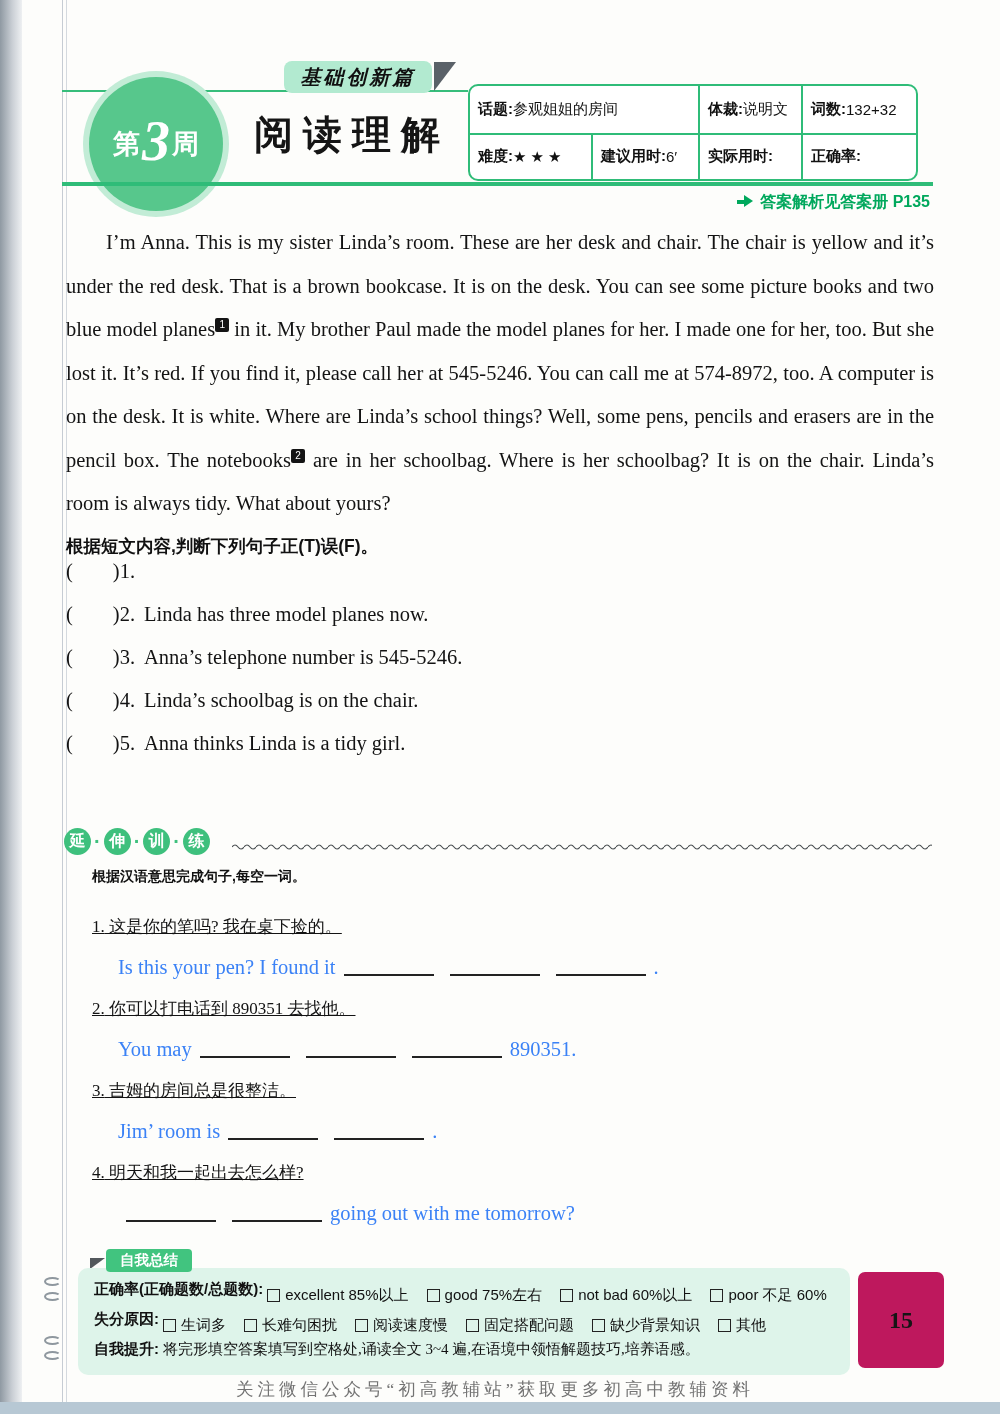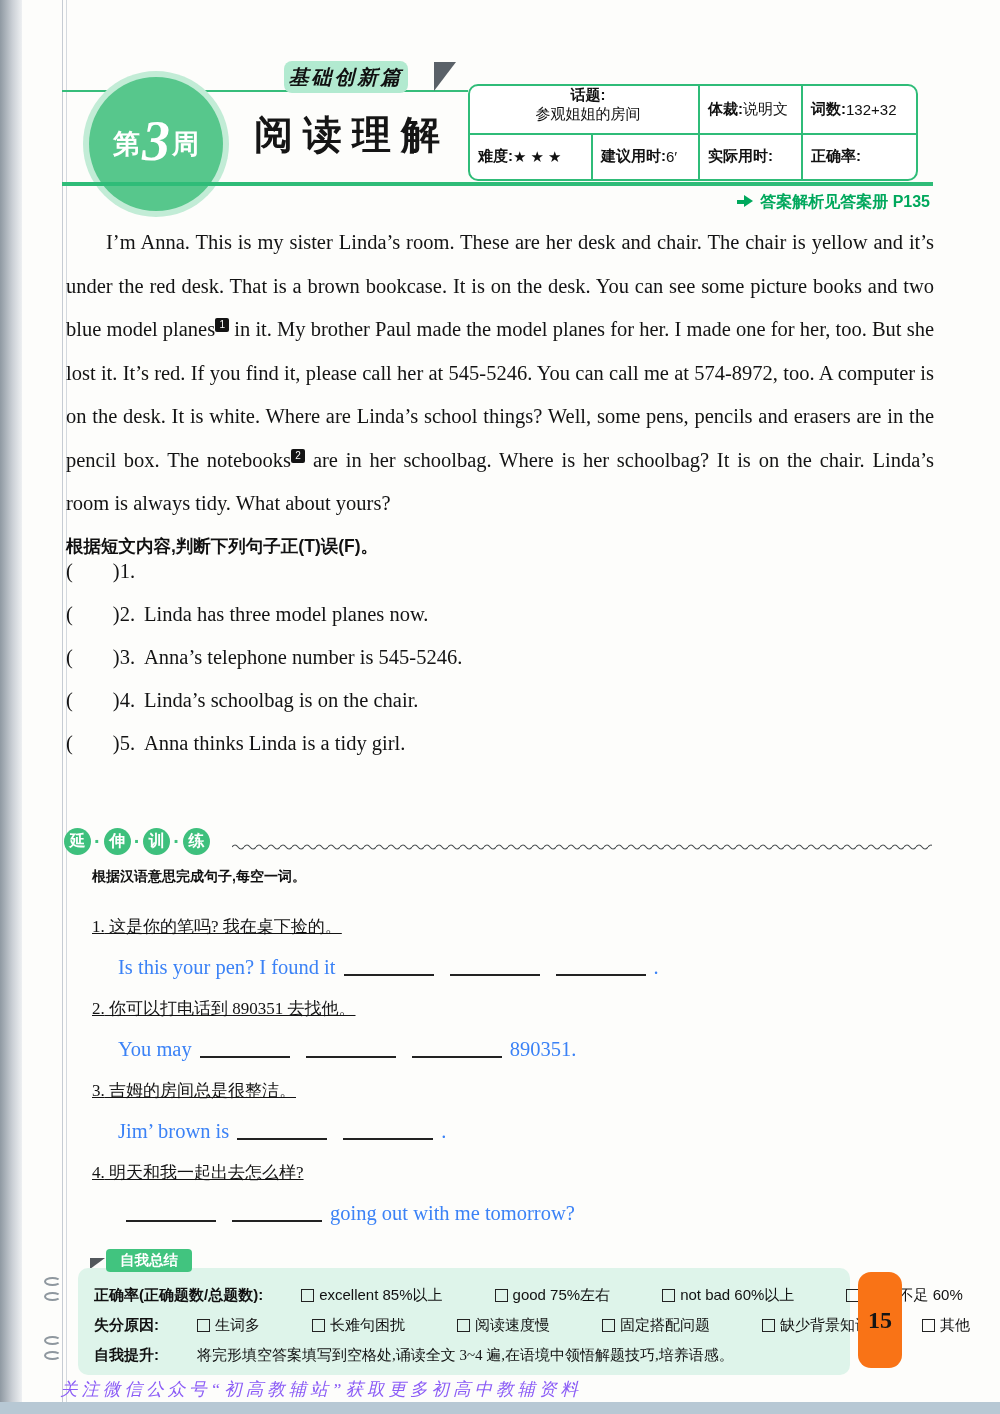--- a/index.html
+++ b/index.html
@@ -21,7 +21,7 @@
   .week-circle .cjk { font-size:27px; font-weight:bold; }
   .week-circle .num { font-size:56px; font-weight:bold; font-style:italic; font-family:"Liberation Serif", serif; margin:0 2px 6px 2px; }
   .thin-rule { position:absolute; left:62px; top:90px; width:406px; height:2px; background:#37bd7b; }
-  .series-badge { position:absolute; left:284px; top:61px; width:124px; height:32px; background:#b2ead0;
+  .series-badge { position:absolute; left:284px; top:61px; width:148px; height:32px; background:#b2ead0;
     border-radius:8px; display:flex; align-items:center; justify-content:center;
     font-size:20px; font-weight:bold; font-style:italic; color:#111; letter-spacing:3px; z-index:2; }
   .flag-tri { position:absolute; left:434px; top:62px; width:0; height:0;

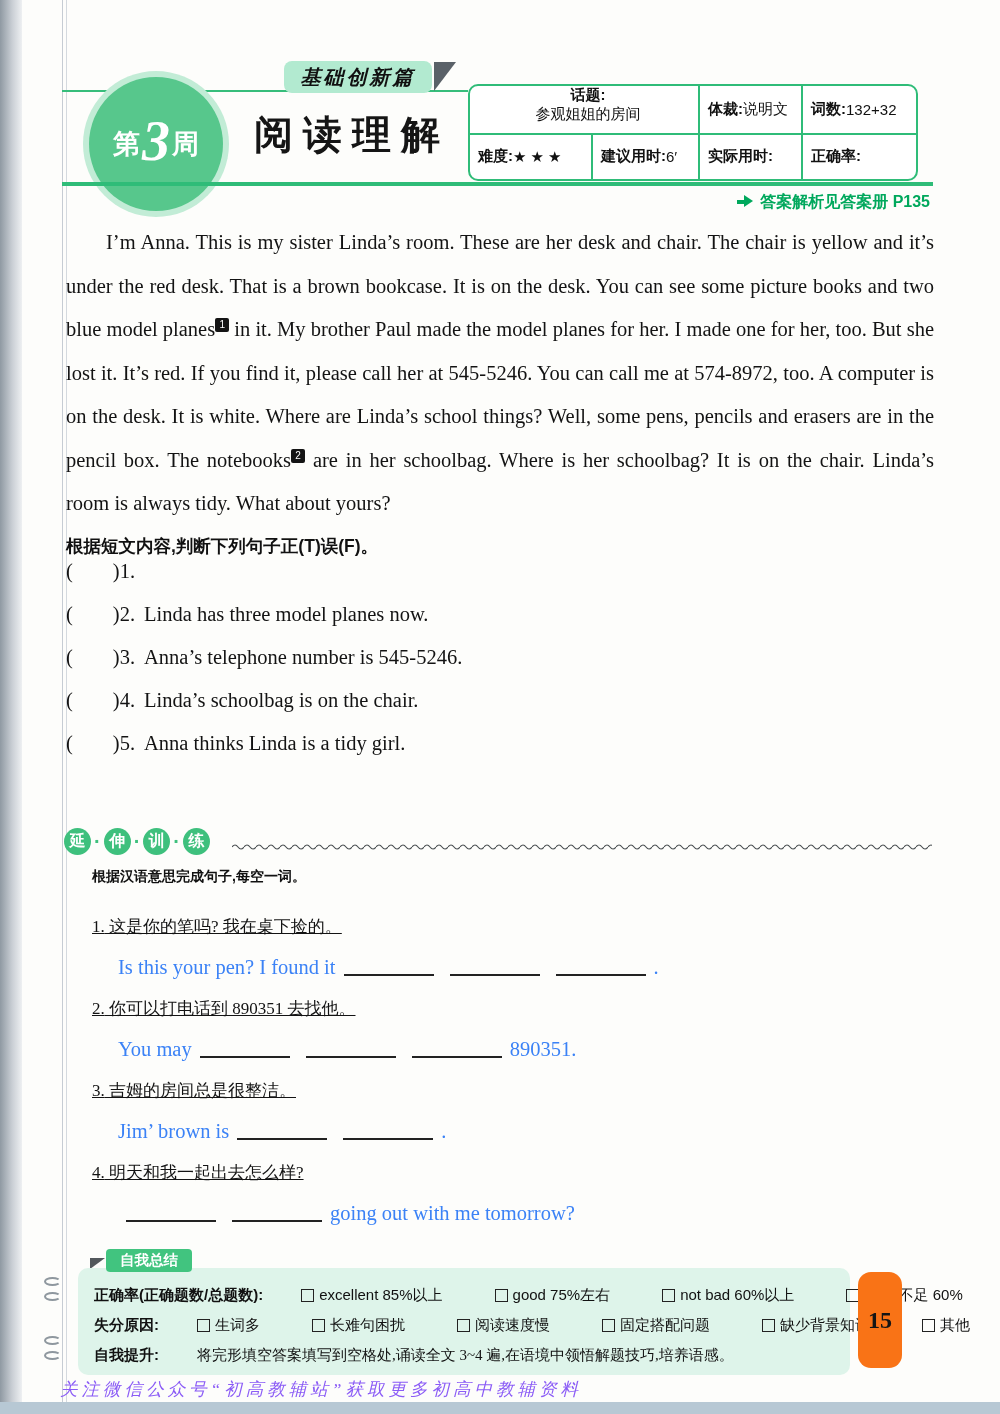--- a/index.html
+++ b/index.html
@@ -36,7 +36,7 @@
   .info-cell.r1 { border-top:none; }
   .info-cell.c1 { border-left:none; }
   .info-cell b { font-weight:bold; }
-  .span2 { grid-column:1 / 3;flex-direction:column; }
+  .span2 { grid-column:1 / 3; }
   .stars { letter-spacing:4px; }
 
   .answer-ref { position:absolute; left:0; top:192px; width:930px; text-align:right;

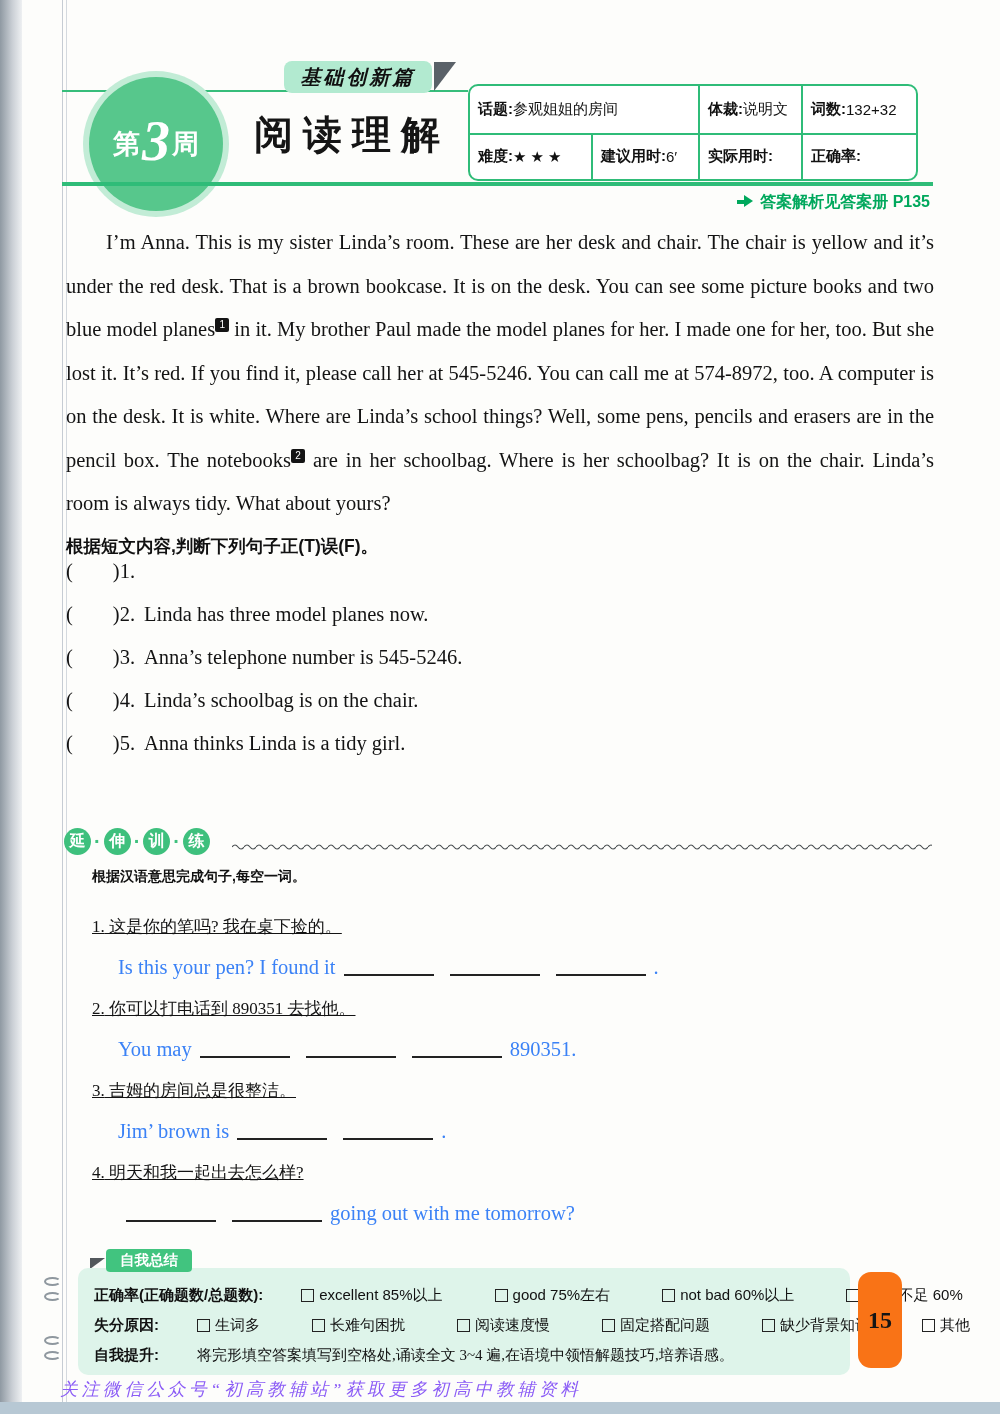--- a/index.html
+++ b/index.html
@@ -222,7 +222,7 @@
     </div>
     <div>
       <div class="ext-cn"><span>3.</span> <span>吉姆的房间总是很整洁。</span></div>
-      <div class="ext-en"><span>Jim’ brown is</span><span class="blank"></span><span class="blank"></span><span>.</span></div>
+      <div class="ext-en"><span>Jim’ room is</span><span class="blank"></span><span class="blank"></span><span>.</span></div>
     </div>
     <div>
       <div class="ext-cn"><span>4.</span> <span>明天和我一起出去怎么样?</span></div>

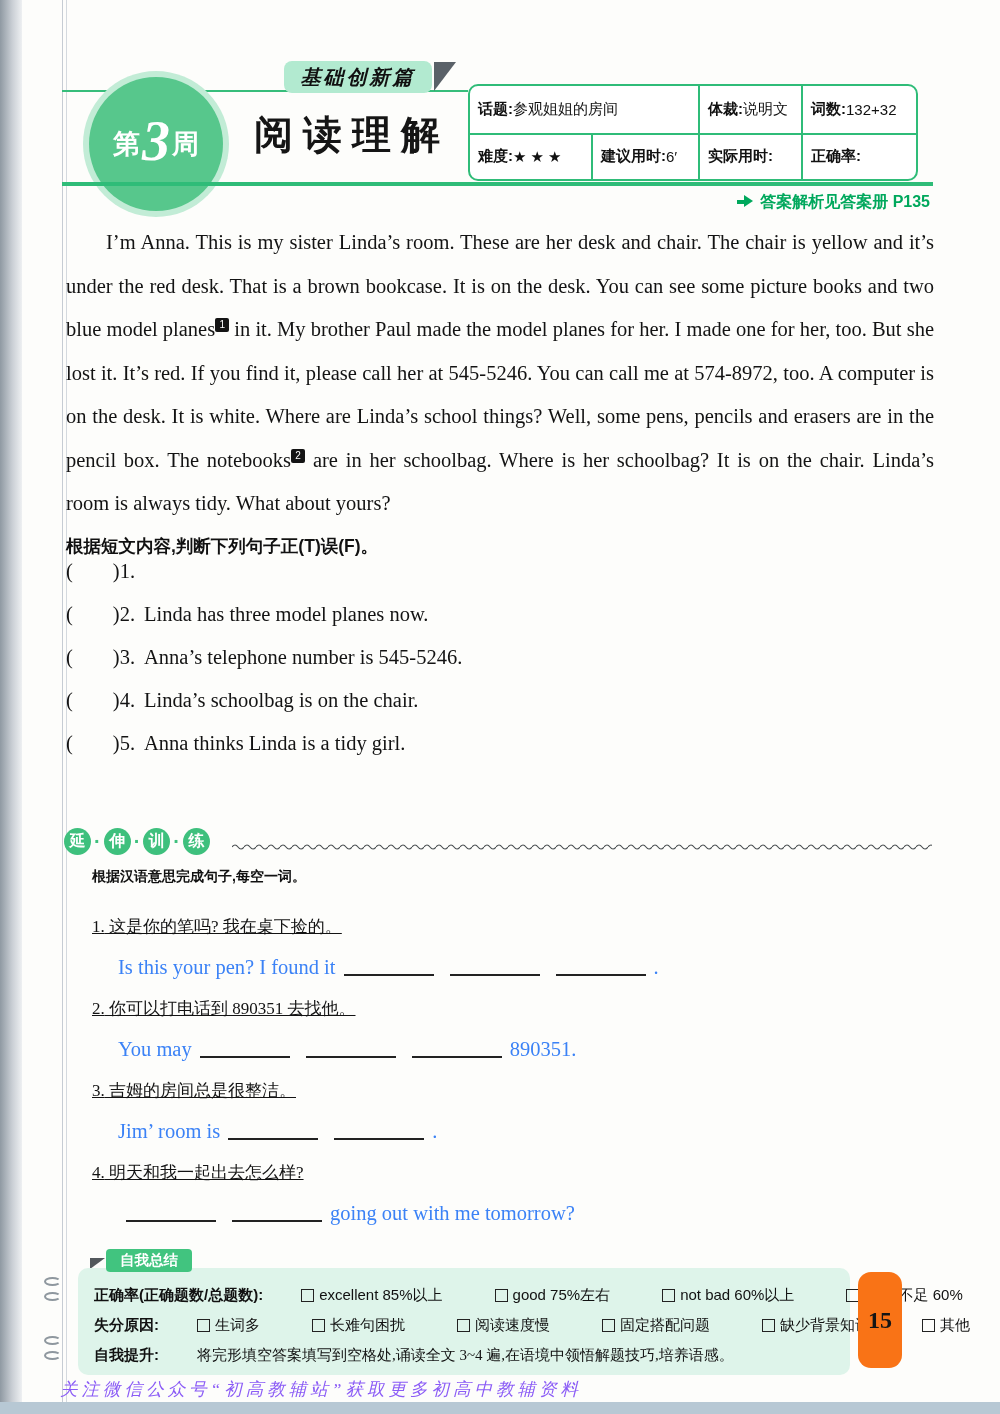--- a/index.html
+++ b/index.html
@@ -78,7 +78,7 @@
     border-radius:4px; color:#fff; font-size:14.5px; font-weight:bold; display:flex; align-items:center; justify-content:center; z-index:2; }
   .sum-panel { position:absolute; left:78px; top:1268px; width:772px; height:107px; background:#def4ea;
     border-radius:10px; padding:12px 14px 0 16px; font-size:15px; color:#111; }
-  .sum-line { display:flex; align-items:center; height:30px; white-space:nowrap;gap:34px; }
+  .sum-line { display:flex; height:30px; white-space:nowrap; }
   .sum-label { font-weight:bold; margin-right:4px; }
   .opt { display:inline-flex; align-items:center; margin-right:18px; }
   .cbx { display:inline-block; width:13px; height:13px; border:1.6px solid #222; background:transparent; margin-right:5px; }

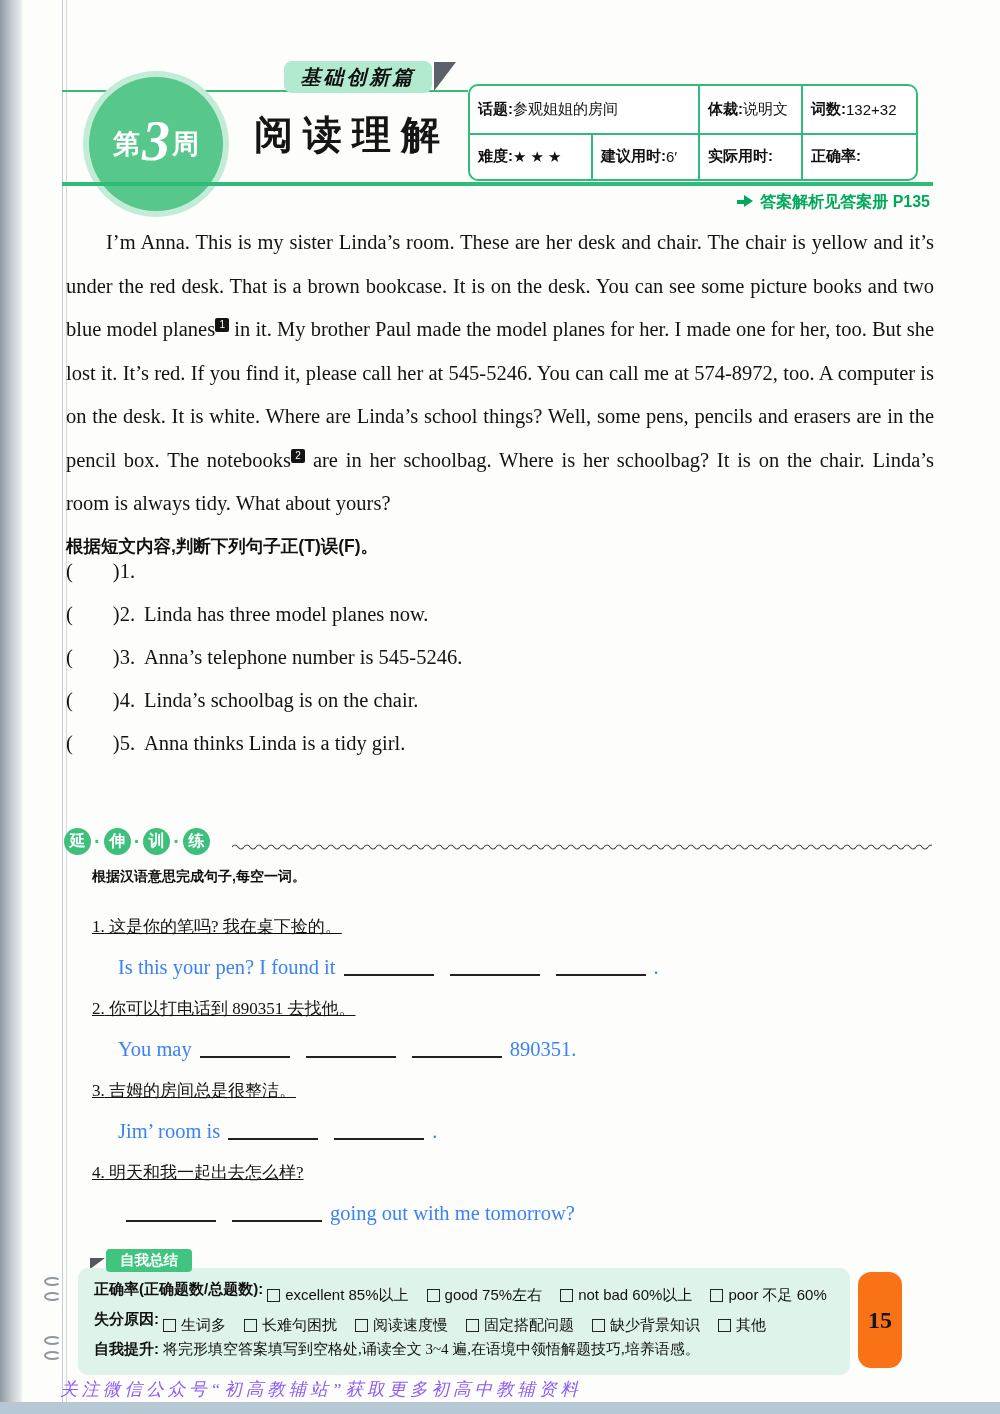--- a/index.html
+++ b/index.html
@@ -84,8 +84,8 @@
   .cbx { display:inline-block; width:13px; height:13px; border:1.6px solid #222; background:transparent; margin-right:5px; }
   .sum-improve { font-family:Liberation Serif, serif; }
 
-  .page-box { position:absolute; left:858px; top:1272px; width:44px; height:96px; background:#f97316;
-    border-radius:13px; display:flex; align-items:center; justify-content:center;
+  .page-box { position:absolute; left:858px; top:1272px; width:86px; height:96px; background:#be185d;
+    border-radius:7px; display:flex; align-items:center; justify-content:center;
     font-family:"Liberation Serif", serif; font-size:24px; font-weight:bold; color:#151515; }
 
   .footer { position:absolute; left:60px; top:1377px; width:870px; 

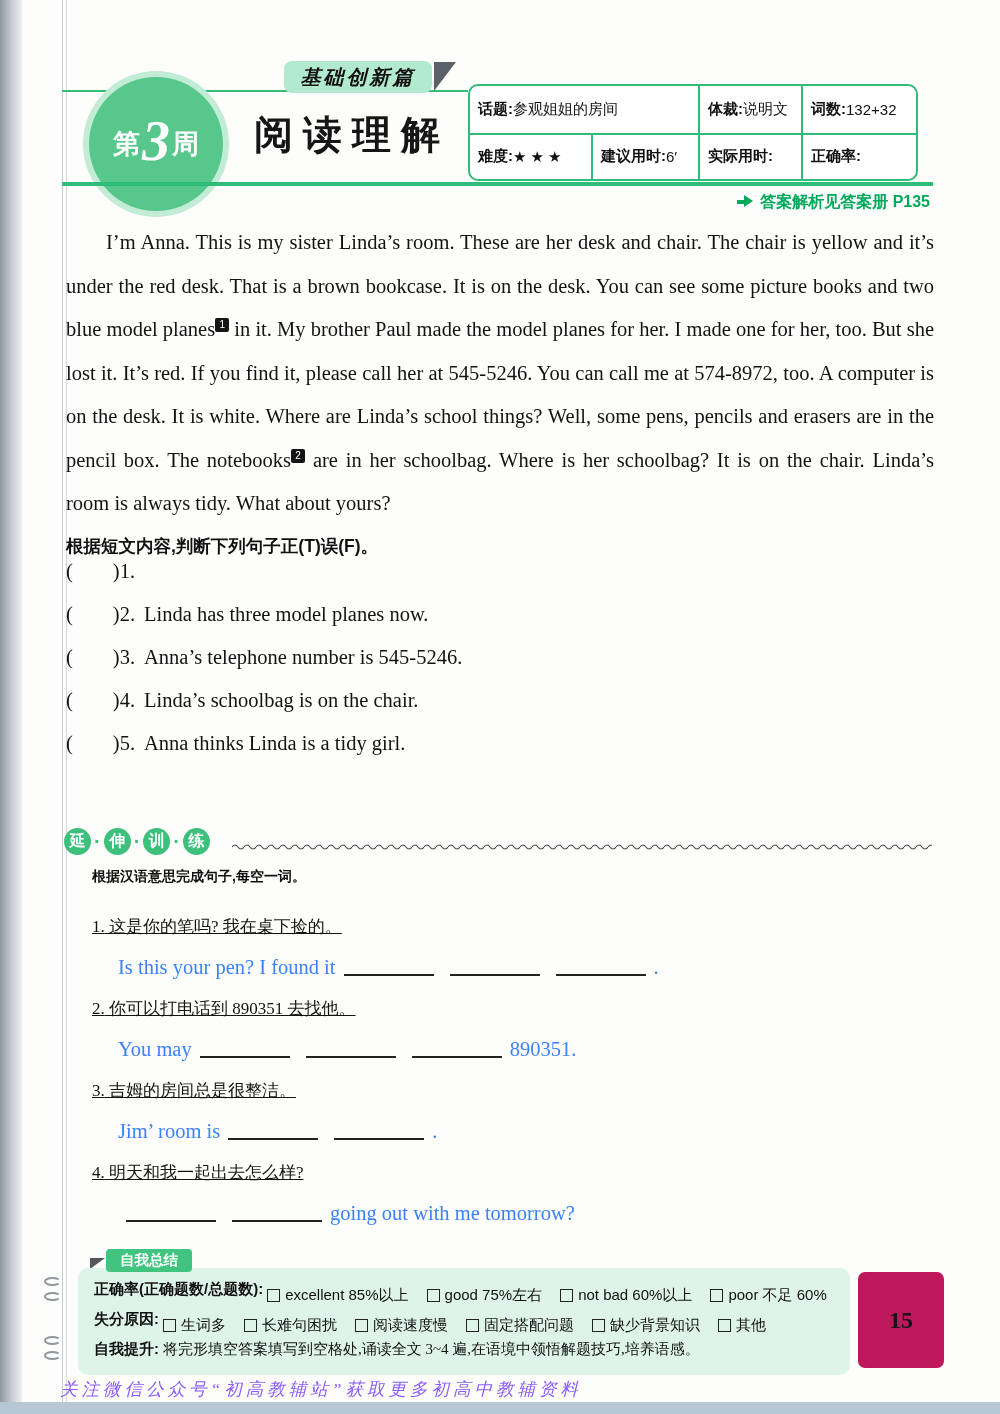--- a/index.html
+++ b/index.html
@@ -88,8 +88,8 @@
     border-radius:7px; display:flex; align-items:center; justify-content:center;
     font-family:"Liberation Serif", serif; font-size:24px; font-weight:bold; color:#151515; }
 
-  .footer { position:absolute; left:60px; top:1377px; width:870px; 
-    color:#8b5cf6; font-family:"Liberation Serif", serif; font-style:italic; font-size:17.5px; letter-spacing:4px; }
+  .footer { position:absolute; left:60px; top:1377px; width:870px; text-align:center;
+    color:#737373; font-family:"Liberation Serif", serif; font-size:17.5px; letter-spacing:4px; }
 </style>
 </head>
 <body>

